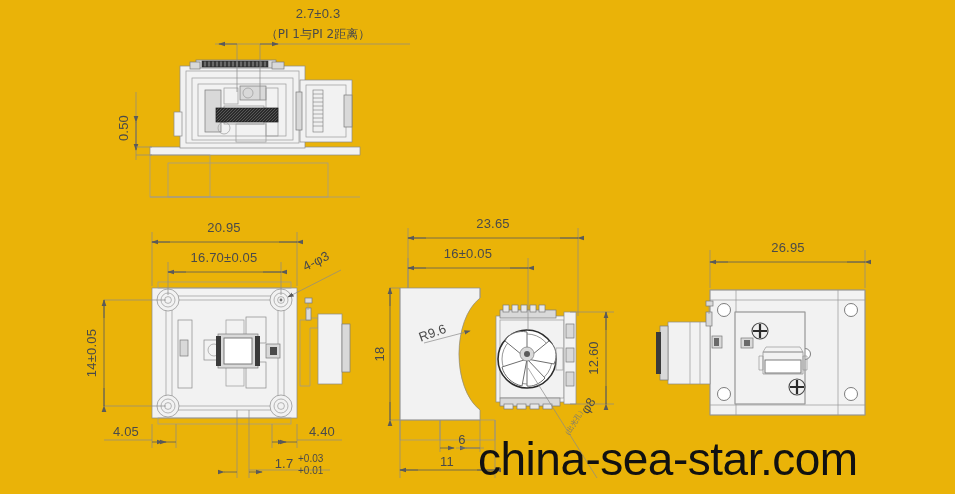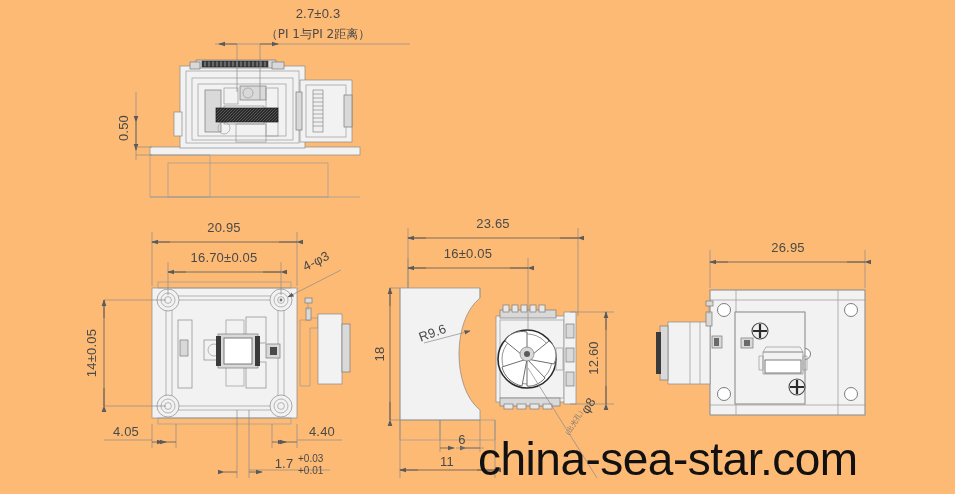--- a/index.html
+++ b/index.html
@@ -14,7 +14,7 @@
     position: relative;
     width: 955px;
     height: 494px;
-    background: #fdba74;
+    background: #eab308;
     overflow: hidden;
   }
   #drawing-sheet svg {

